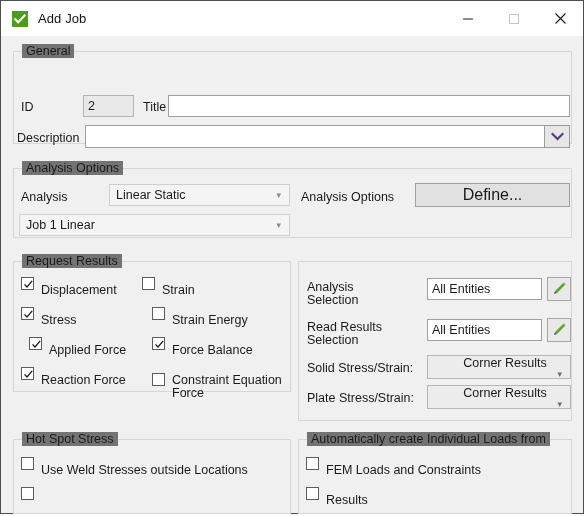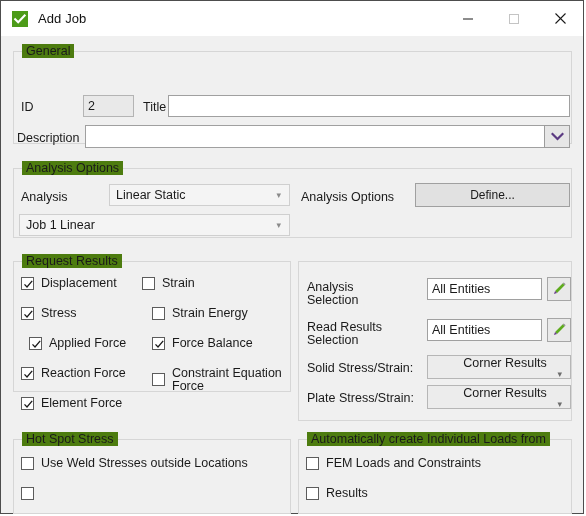--- a/index.html
+++ b/index.html
@@ -80,7 +80,7 @@
     position: absolute;
     top: -8px;
     left: 8px;
-    background: #4d7c0f;
+    background: #737373;
     padding: 0 4px;
     font-size: 12.5px;
     color: #1a1a1a;

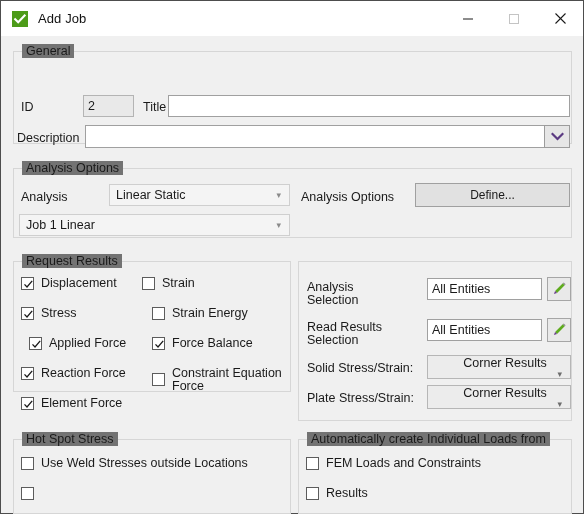--- a/index.html
+++ b/index.html
@@ -188,7 +188,7 @@
     display: flex;
     align-items: center;
     justify-content: center;
-    font-size: 12px;
+    font-size: 16px;
     color: #1a1a1a;
   }
   .iconbtn {

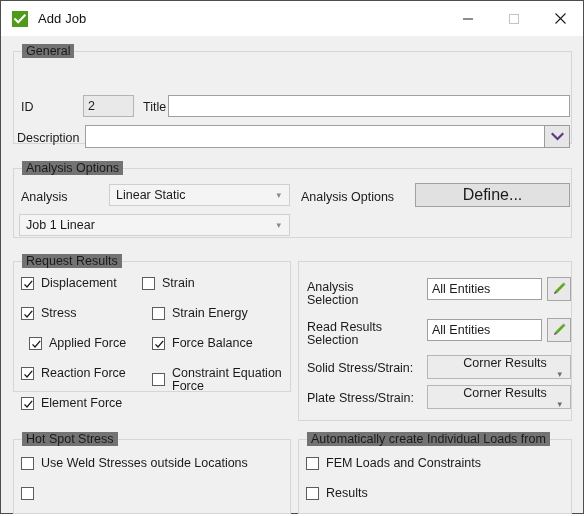--- a/index.html
+++ b/index.html
@@ -224,6 +224,7 @@
     color: #1a1a1a;
     line-height: 13px;
     white-space: nowrap;
+    margin-top: 7px;
   }
   .cb .cbl.wrap { white-space: normal; width: 110px; }
 </style>

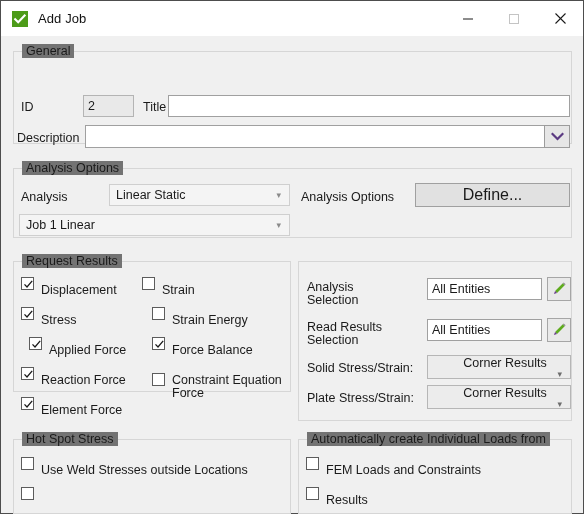--- a/index.html
+++ b/index.html
@@ -331,14 +331,6 @@
           </svg>
         </span>
       <span class="cbl">Reaction Force</span>
-    </div>
-    <div class="cb" style="left:20px; top:361px;">
-      <span class="box">
-          <svg width="13" height="13" viewBox="0 0 13 13">
-            <path d="M2.5 6.4 L5 9 L10.2 2.8" stroke="#1a1a1a" stroke-width="1.3" fill="none"></path>
-          </svg>
-        </span>
-      <span class="cbl">Element Force</span>
     </div>
 
     <div class="cb" style="left:141px; top:241px;">

